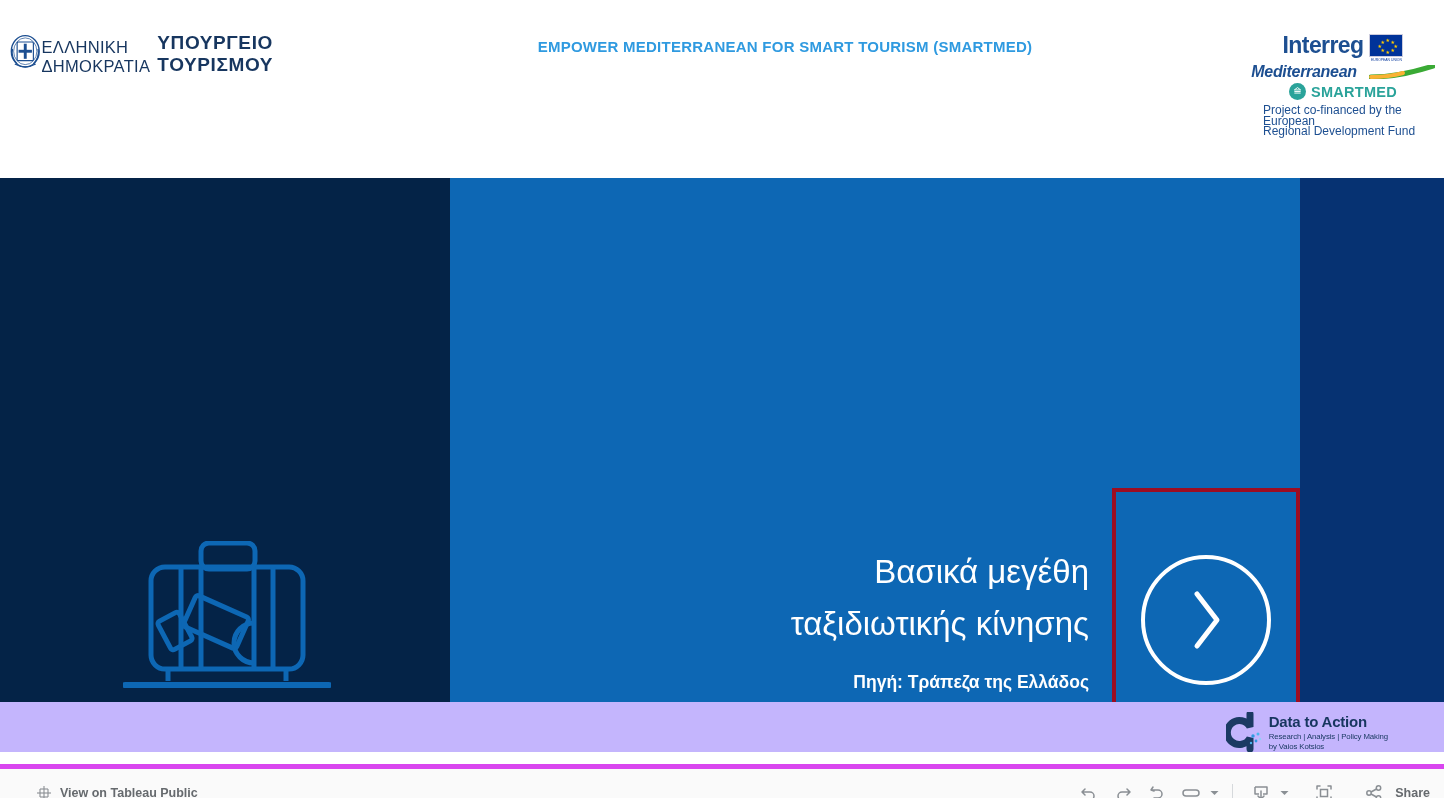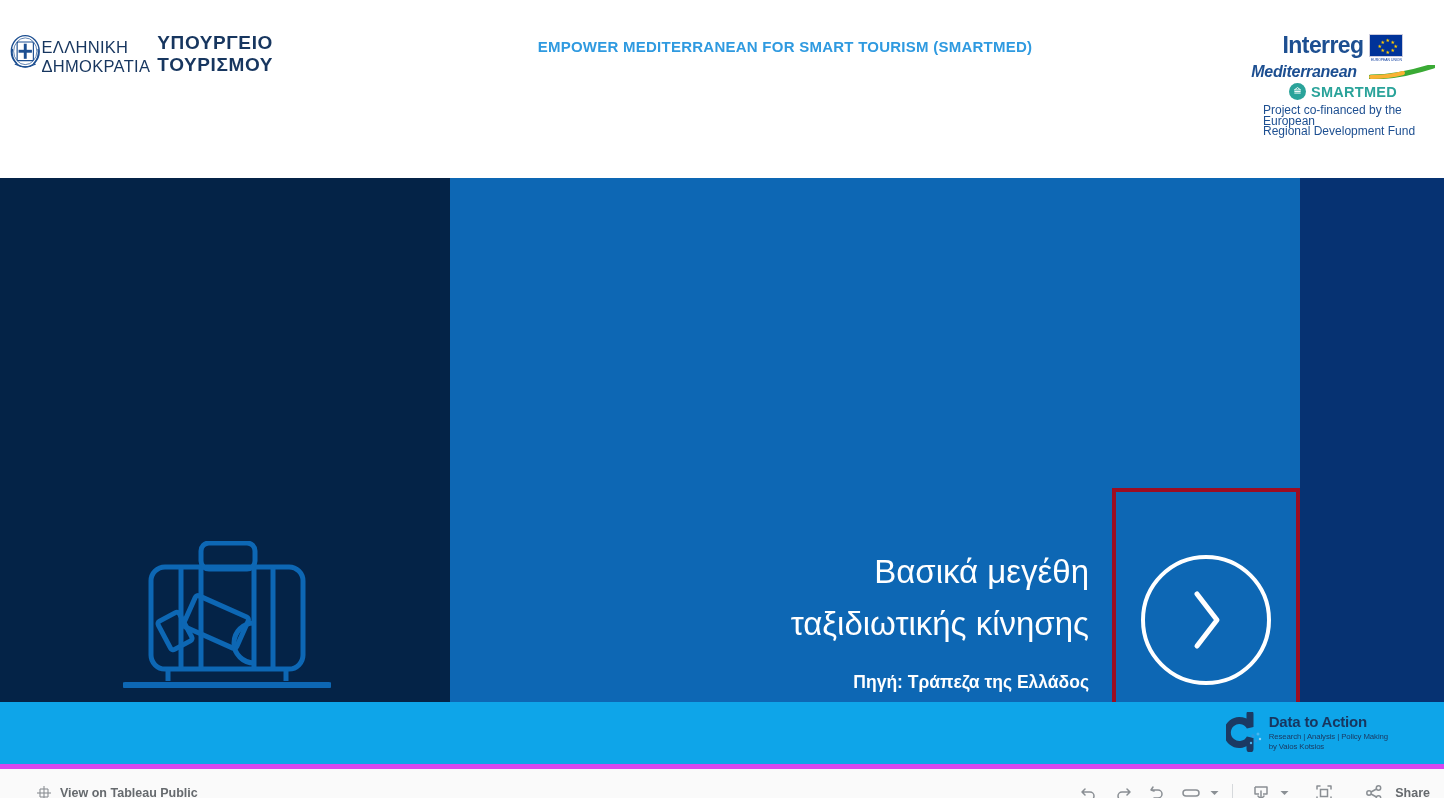--- a/index.html
+++ b/index.html
@@ -112,8 +112,8 @@
 
   
   .footer-area {
-    position: absolute; left: 0; top: 702px; width: 1444px; height: 62px;
-    background: #0ea5e9;
+    position: absolute; left: 0; top: 702px; width: 1444px; height: 50px;
+    background: #c4b5fd;
   }
   .d2a {
     position: absolute; right: 56px; top: 10px;

